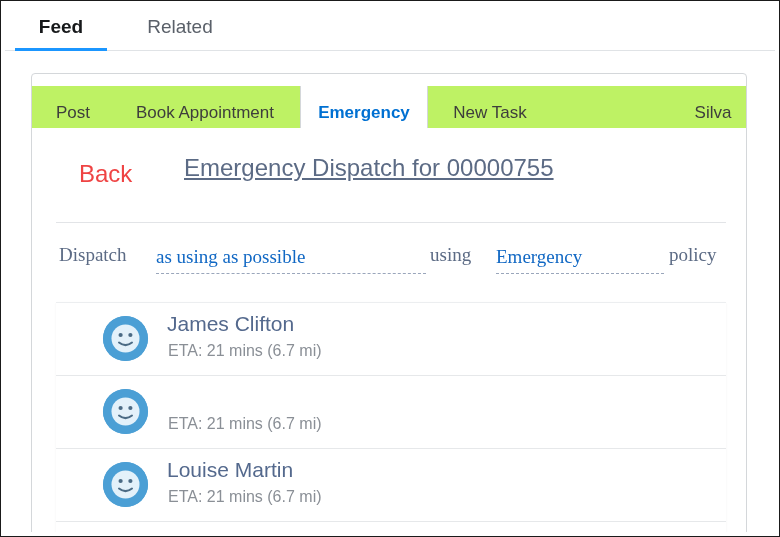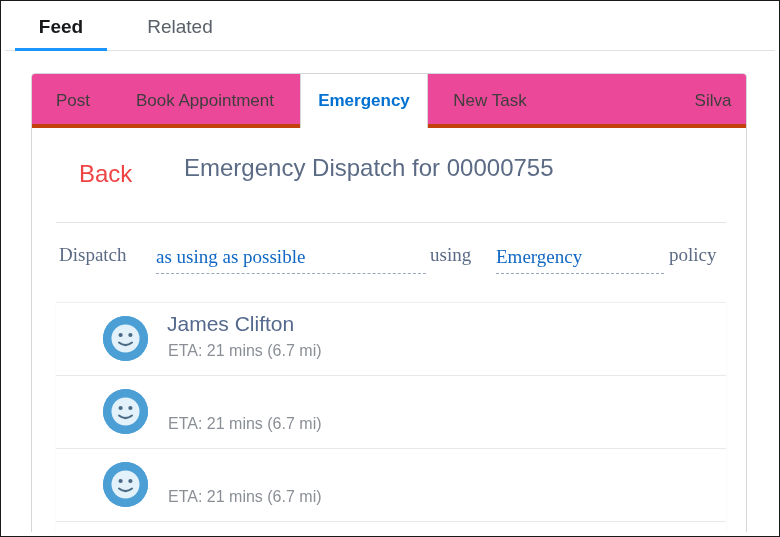--- a/index.html
+++ b/index.html
@@ -79,10 +79,10 @@
   
   .pub-tabs {
     position: absolute;
-    left: 0; top: 0;
+    left: 0; top: 12px;
     width: 714px;
     height: 54px;
-    background: #ec4899;
+    background: #bef264;
     border-bottom: 4px solid #c2410c;
     box-sizing: border-box;
   }

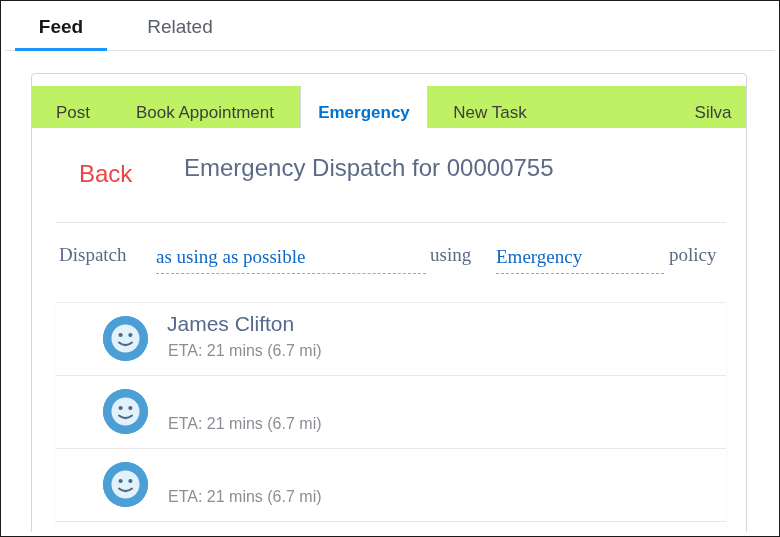--- a/index.html
+++ b/index.html
@@ -147,6 +147,7 @@
     font-size: 24px;
     color: #5c6b85;
     white-space: nowrap;
+    text-decoration: underline;
   }
 
   .head-rule {

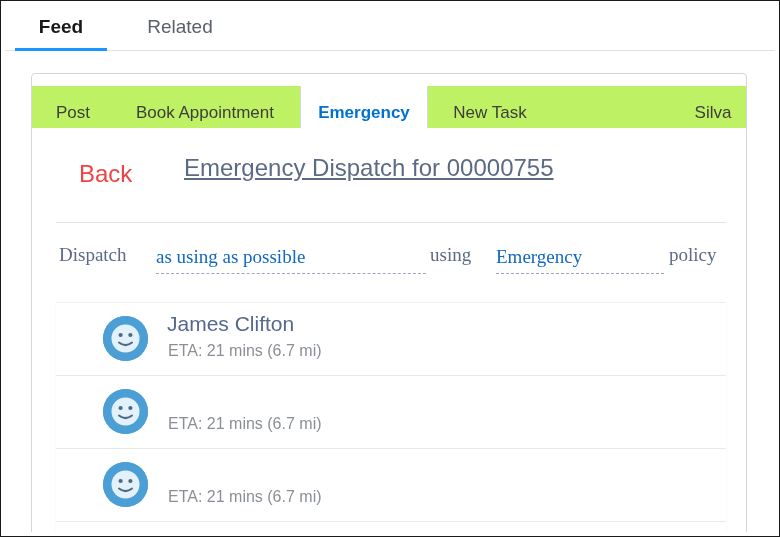--- a/index.html
+++ b/index.html
@@ -331,6 +331,7 @@
                 <path d="M16 26.5 q6.5 5.2 13 0" stroke="#4b6b85" stroke-width="2" fill="none" stroke-linecap="round"></path>
               </svg>
             </div>
+            <div class="res-name">Louise Martin</div>
             <div class="res-eta">ETA: 21 mins (6.7 mi)</div>
           </div>
 

